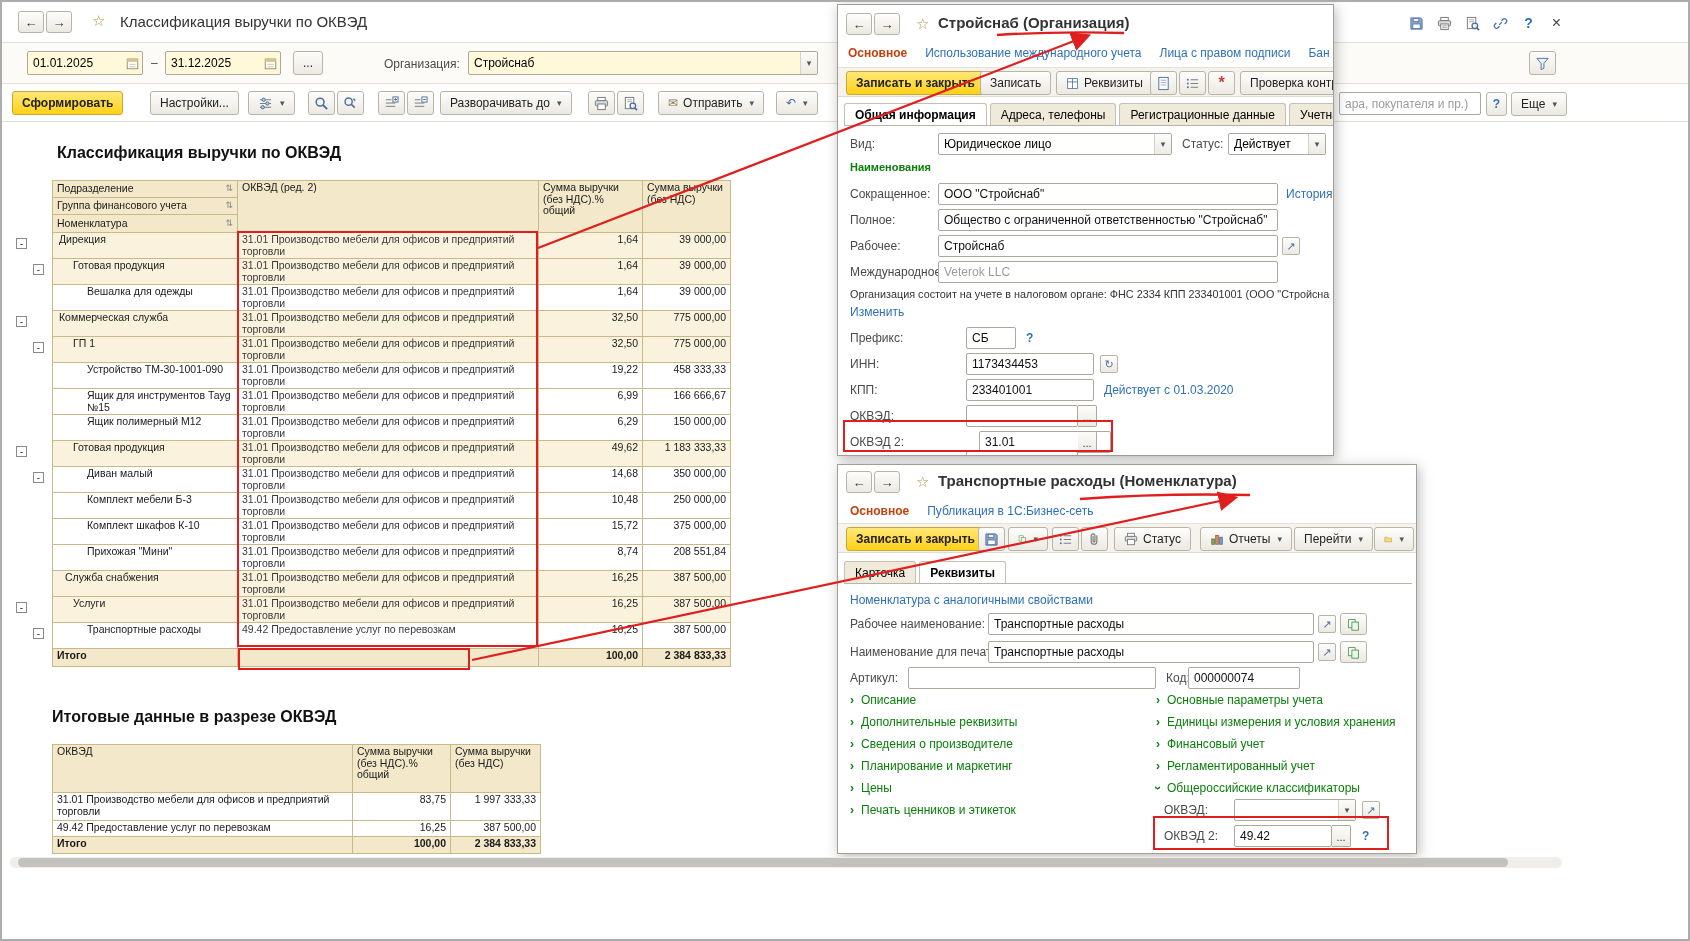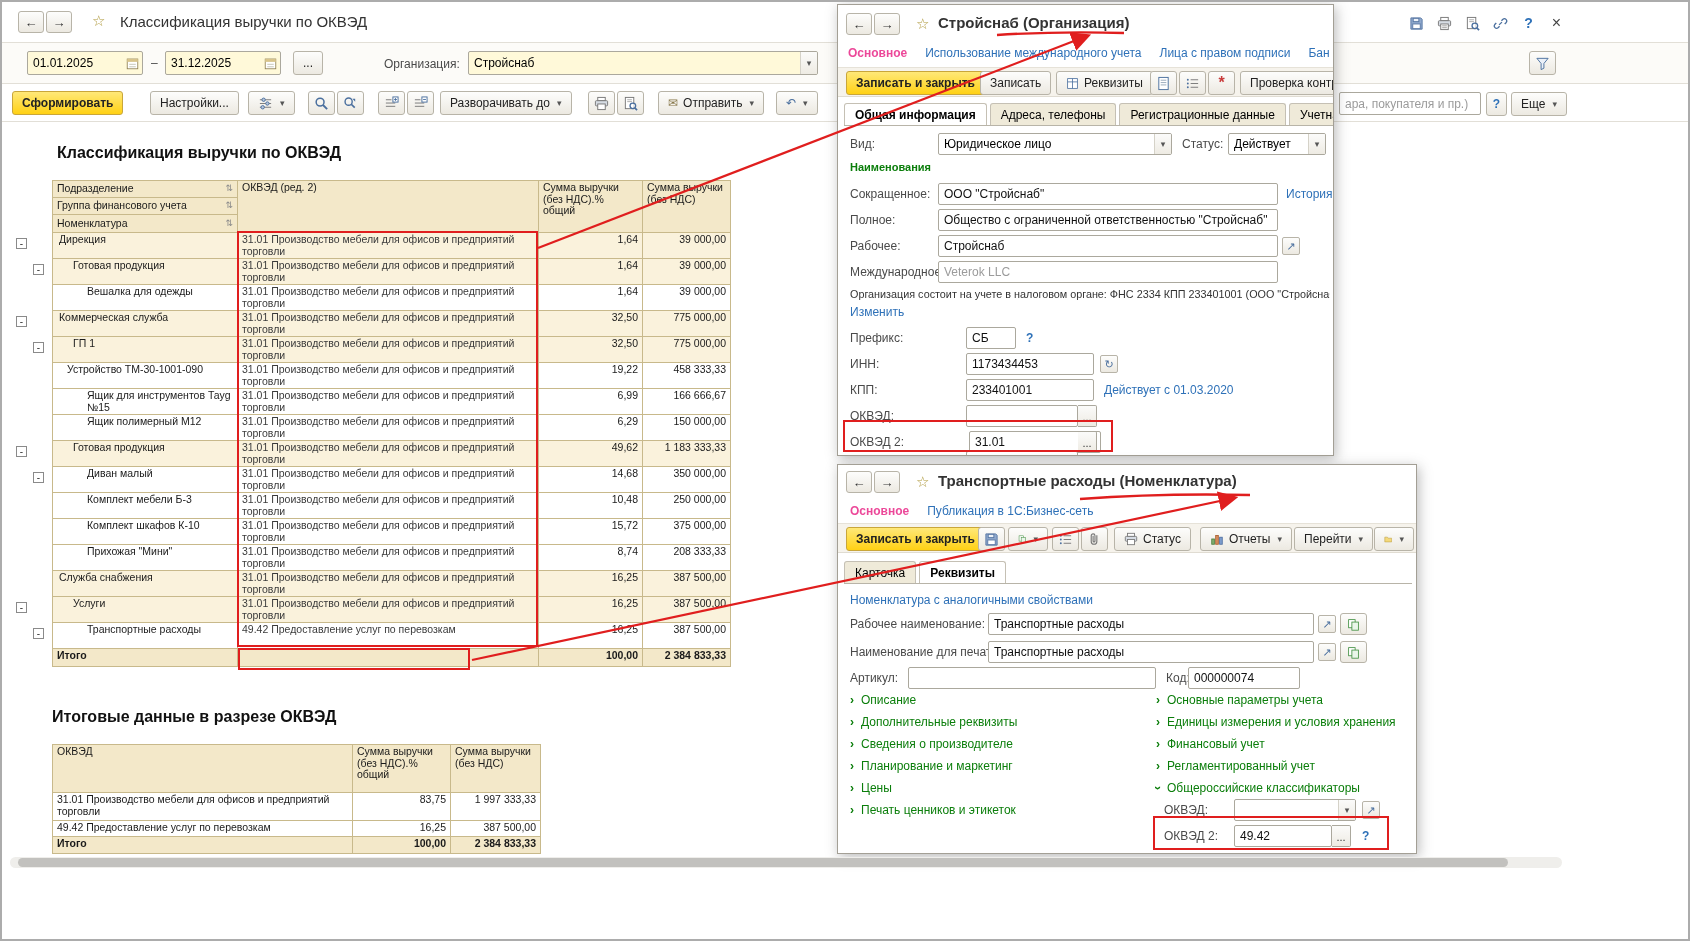--- a/index.html
+++ b/index.html
@@ -63,7 +63,7 @@
   .win{position:absolute;background:#fff;border:1px solid #A39F95;box-shadow:2px 3px 12px rgba(60,60,60,.35);z-index:10;overflow:hidden;}
   .wnav{position:absolute;display:flex;gap:18px;overflow:hidden;white-space:nowrap;align-items:center;height:20px;}
   .navitem{font-size:12px;color:#2E71B8;cursor:pointer;}
-  .navitem.active{color:#ec4899;font-weight:bold;}
+  .navitem.active{color:#c2410c;font-weight:bold;}
   .cmdbar{position:absolute;left:0;width:100%;height:30px;background:#F6F3EC;border-top:1px solid #E6E2D8;border-bottom:1px solid #E0DCD2;overflow:hidden;}
   .cmdbar .btn{position:absolute;top:3px;}
   .tabsrow{position:absolute;display:flex;align-items:flex-end;border-bottom:1px solid #B8B4A8;height:25px;overflow:hidden;}

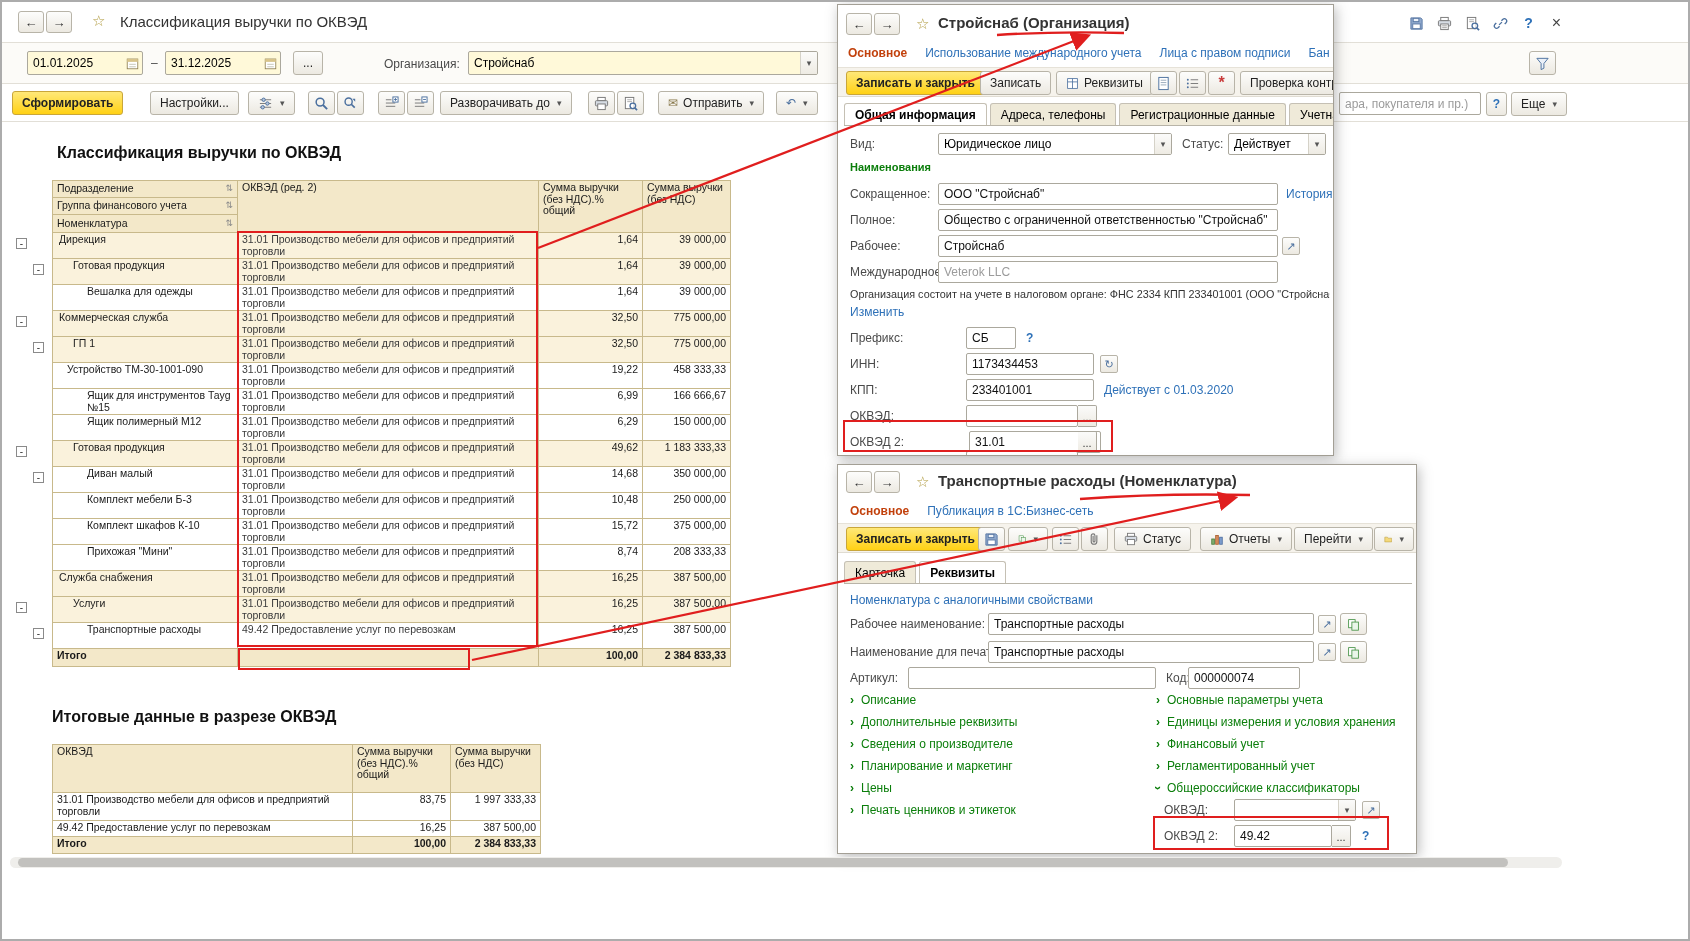--- a/index.html
+++ b/index.html
@@ -337,7 +337,7 @@
             <td class="num">775 000,00</td>
           </tr>
           <tr style="height: 26px;">
-            <td style="padding-left: 14px;">Устройство ТМ-30-1001-090</td>
+            <td style="padding-left: 34px;">Устройство ТМ-30-1001-090</td>
             <td class="cokved">31.01 Производство мебели для офисов и предприятий торговли</td>
             <td class="num">19,22</td>
             <td class="num">458 333,33</td>

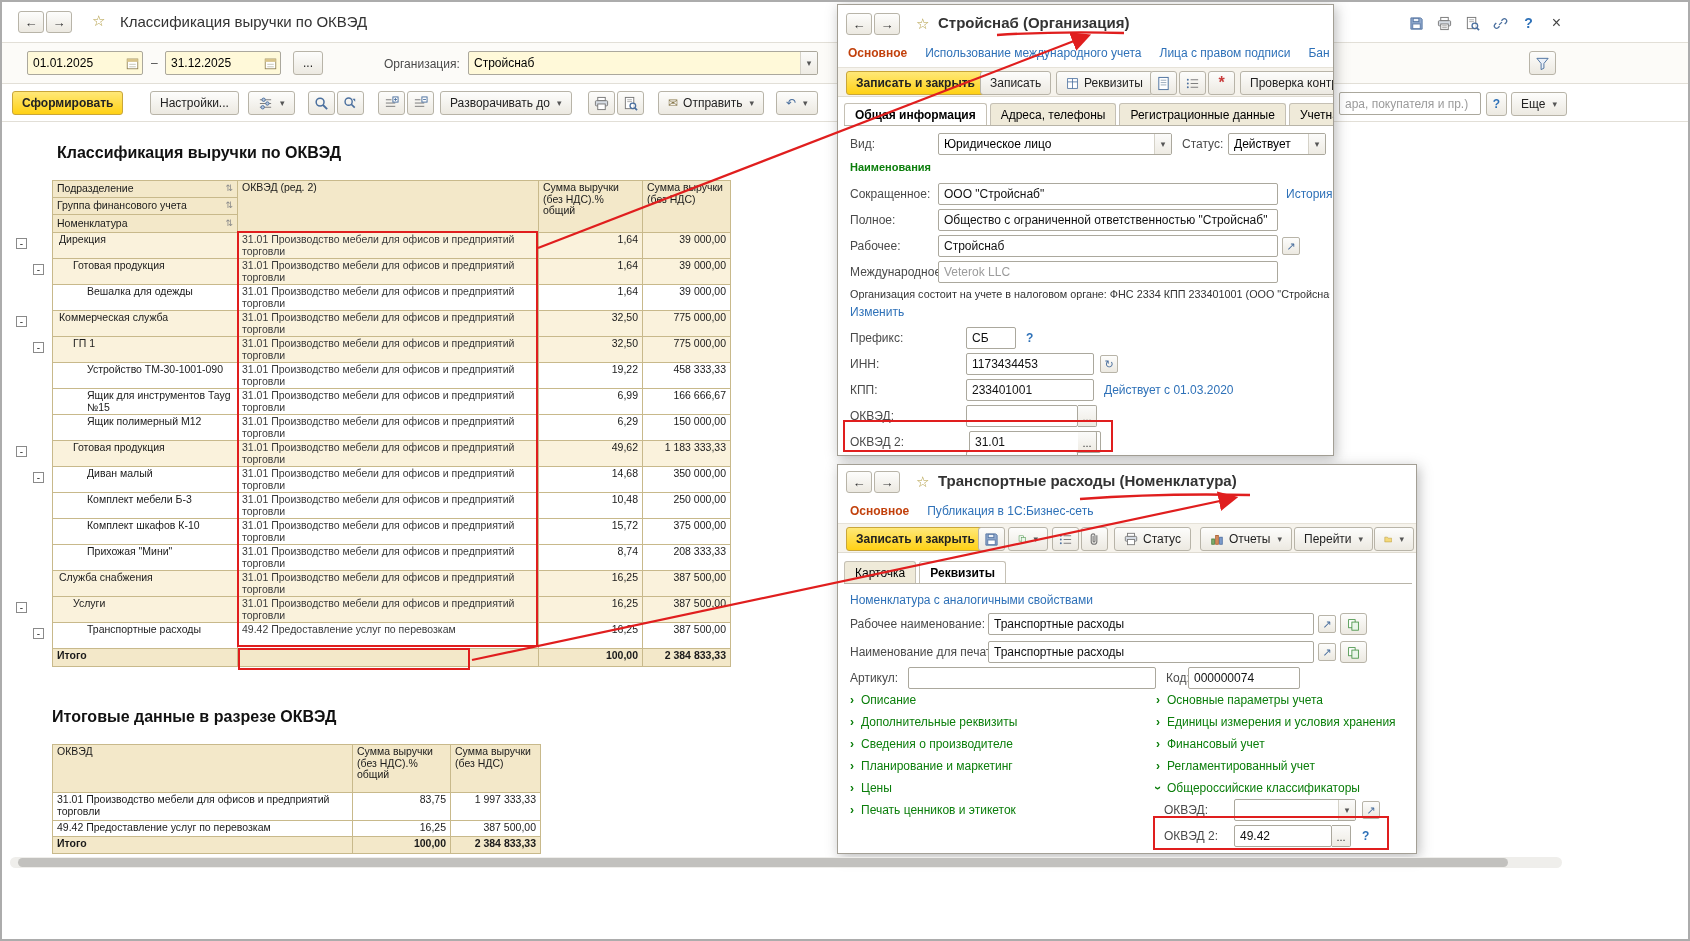--- a/index.html
+++ b/index.html
@@ -569,7 +569,7 @@
       </span>
 
     <span class="lbl" style="left:12px;top:430px;">ОКВЭД 2:</span>
-    <input class="tinp" style="left: 131px; top: 426px; width: 132px;" readonly="" value="31.01">
+    <input class="tinp" style="left: 141px; top: 426px; width: 132px;" readonly="" value="31.01">
     <span class="dots" style="left:240px;top:426px;">
         <span>...</span>
       </span>

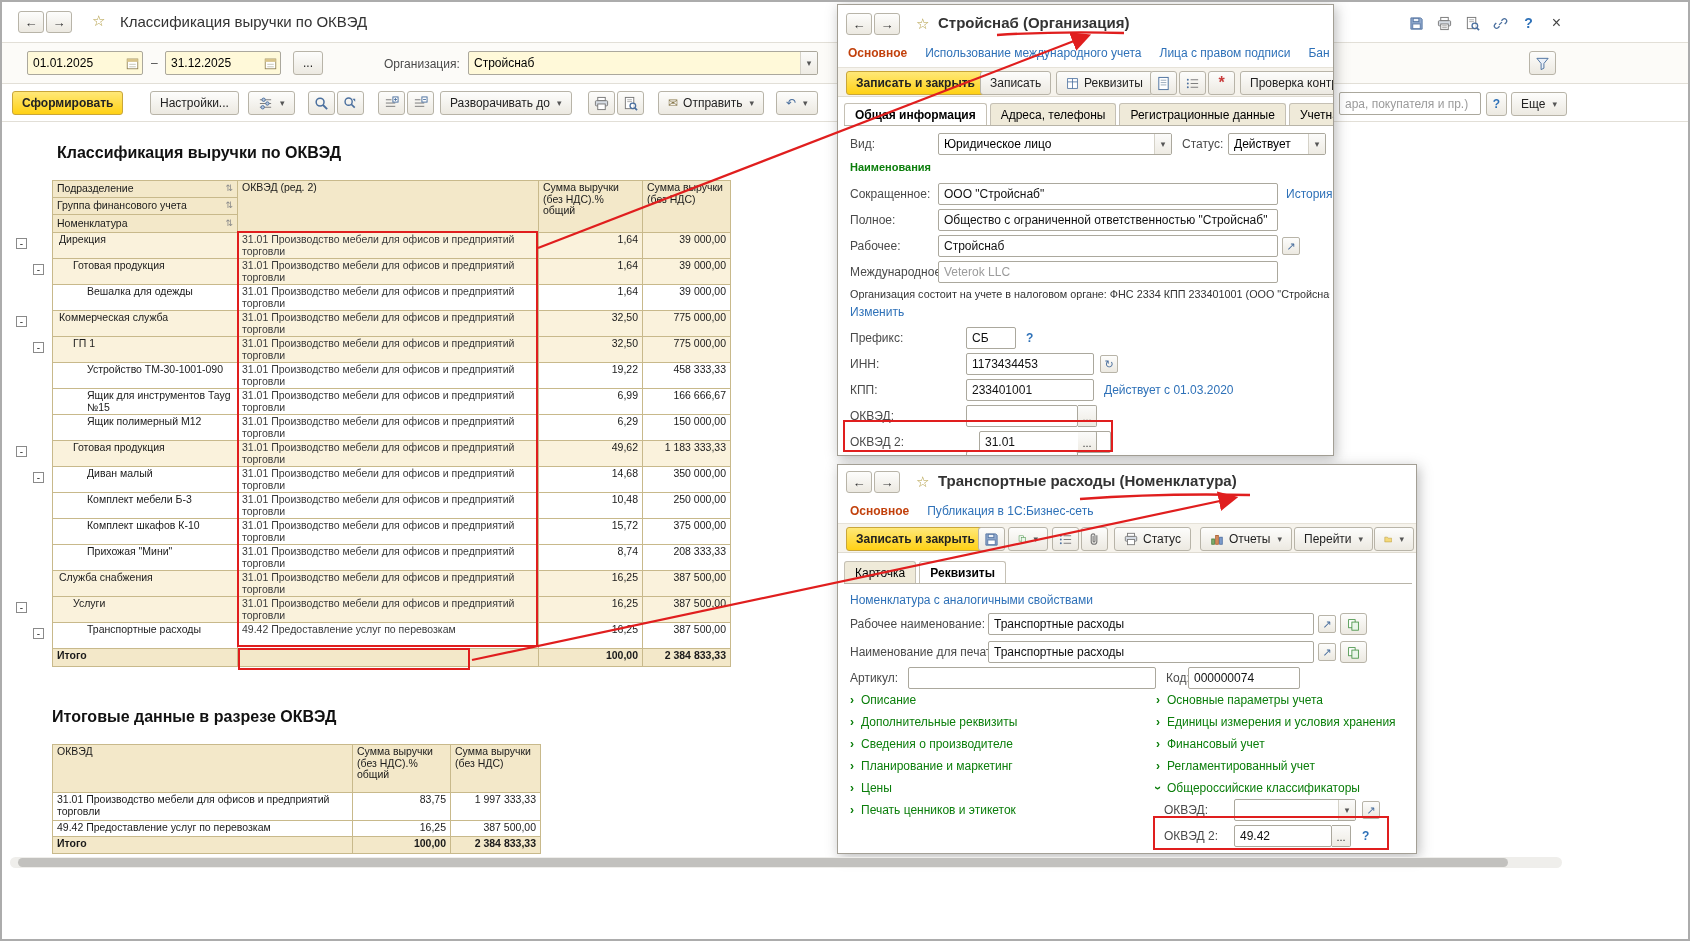--- a/index.html
+++ b/index.html
@@ -382,7 +382,7 @@
             <td style="padding-left: 34px;">Прихожая "Мини"</td>
             <td class="cokved">31.01 Производство мебели для офисов и предприятий торговли</td>
             <td class="num">8,74</td>
-            <td class="num">208 333,33</td>
+            <td class="num">208 551,84</td>
           </tr>
           <tr class="grp" style="height: 26px;">
             <td style="padding-left: 6px;">Служба снабжения</td>

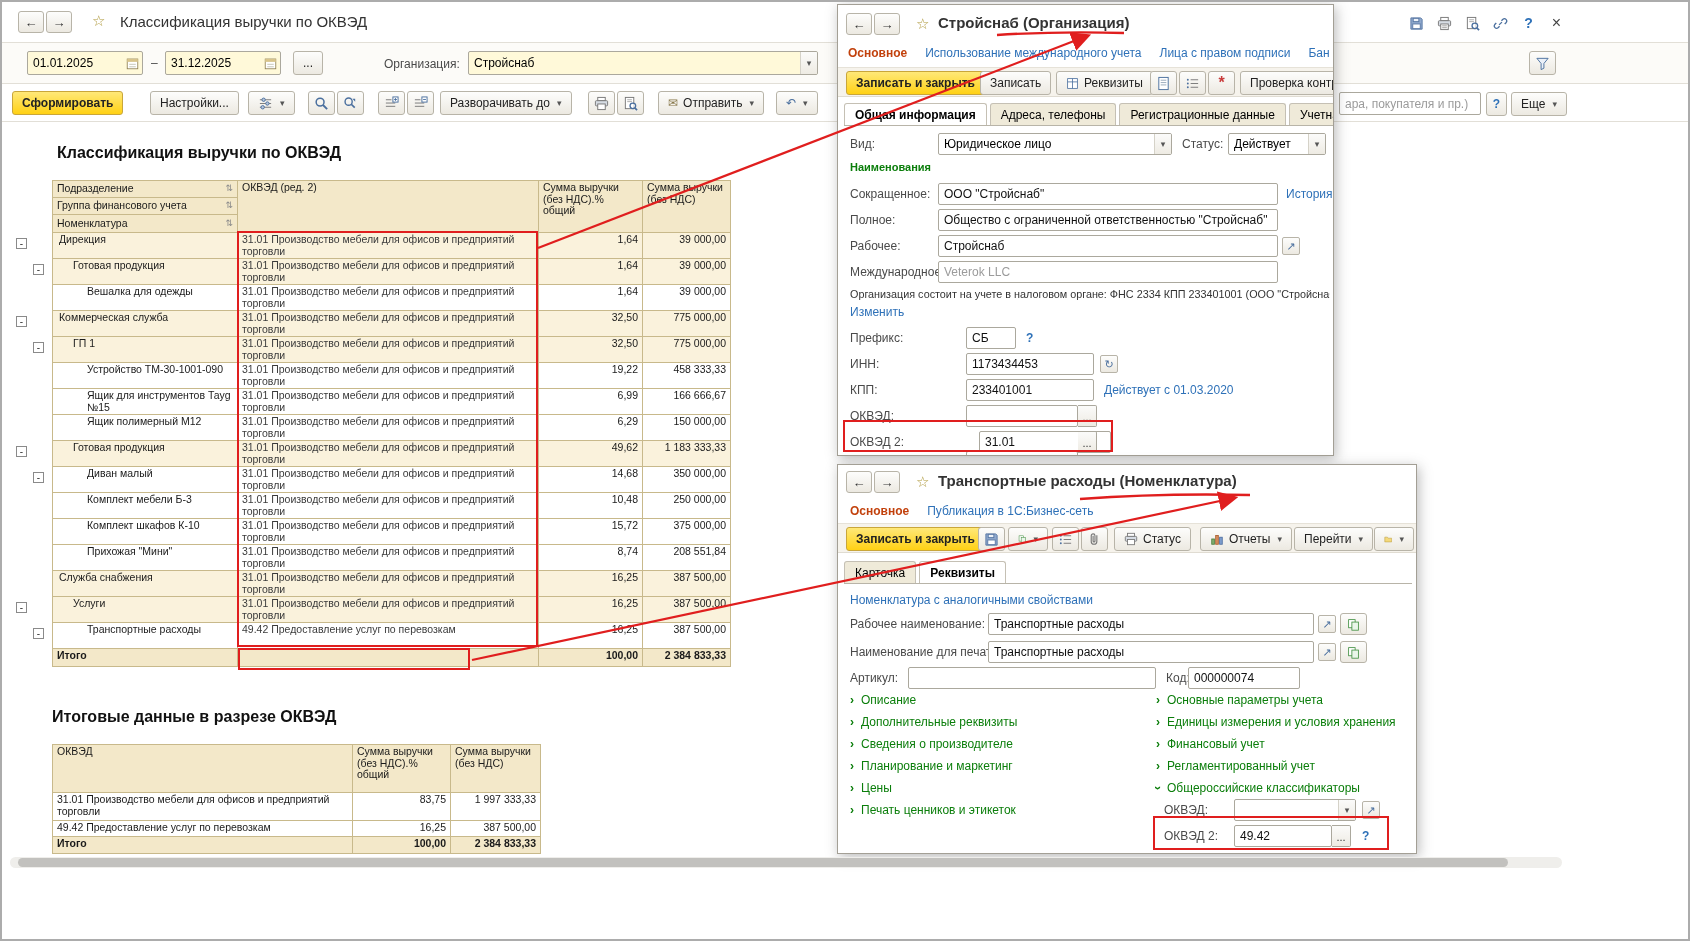--- a/index.html
+++ b/index.html
@@ -385,7 +385,7 @@
             <td class="num">208 551,84</td>
           </tr>
           <tr class="grp" style="height: 26px;">
-            <td style="padding-left: 6px;">Служба снабжения</td>
+            <td style="padding-left: 12px;">Служба снабжения</td>
             <td class="cokved">31.01 Производство мебели для офисов и предприятий торговли</td>
             <td class="num">16,25</td>
             <td class="num">387 500,00</td>

